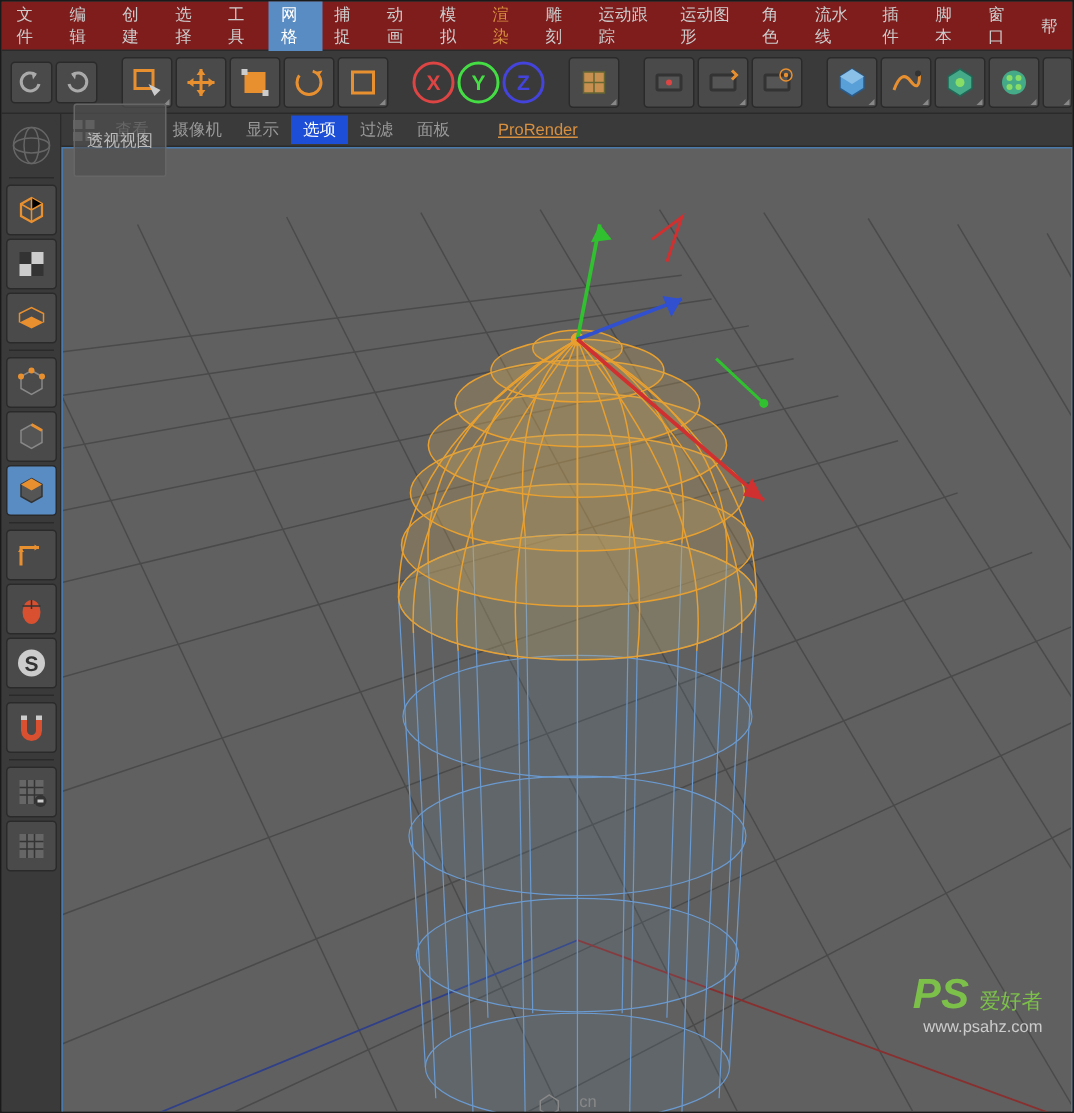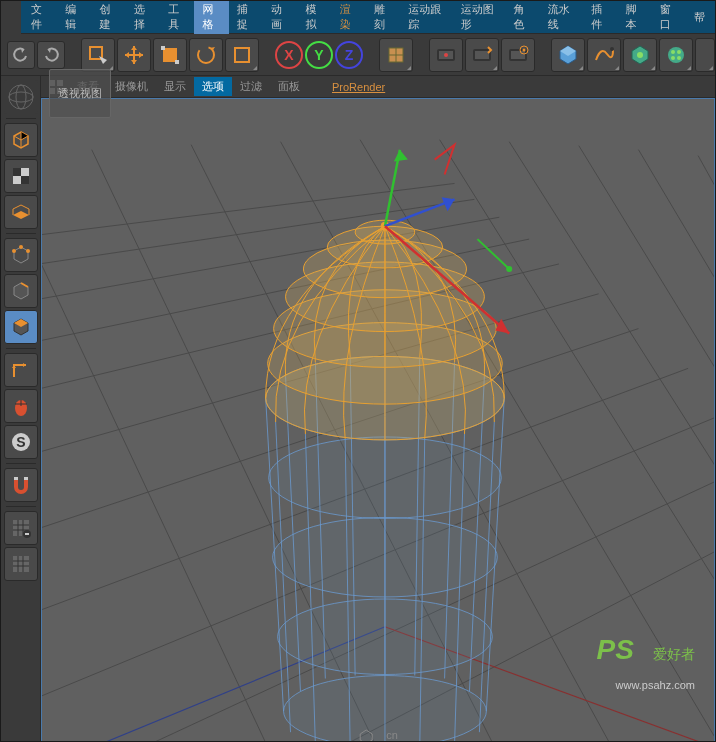--- a/index.html
+++ b/index.html
@@ -4,7 +4,7 @@
 <style>
 * { margin: 0; padding: 0; box-sizing: border-box; }
 body { width: 716px; height: 742px; background: #3a3a3a; font-family: "Microsoft YaHei", sans-serif; font-size: 11px; color: #ccc; overflow: hidden; position: relative; border: 1px solid #1a1a1a; }
-.menubar { height: 20px; background: #0c4a6e; display: flex; align-items: center; padding: 16px 2px; border-bottom: 1px solid #2a2a2a; margin-left: 20px; }
+.menubar { height: 20px; background: #7f1d1d; display: flex; align-items: center; padding: 16px 2px; border-bottom: 1px solid #2a2a2a; }
 .menubar-item { padding: 2px 8px; color: #ccc; cursor: pointer; font-size: 11px; }
 .menubar-item.active { background: #5a8cc4; color: #fff; }
 .toolbar { height: 42px; background: #3a3a3a; display: flex; align-items: center; padding: 0 6px; gap: 4px; border-bottom: 1px solid #2a2a2a; }

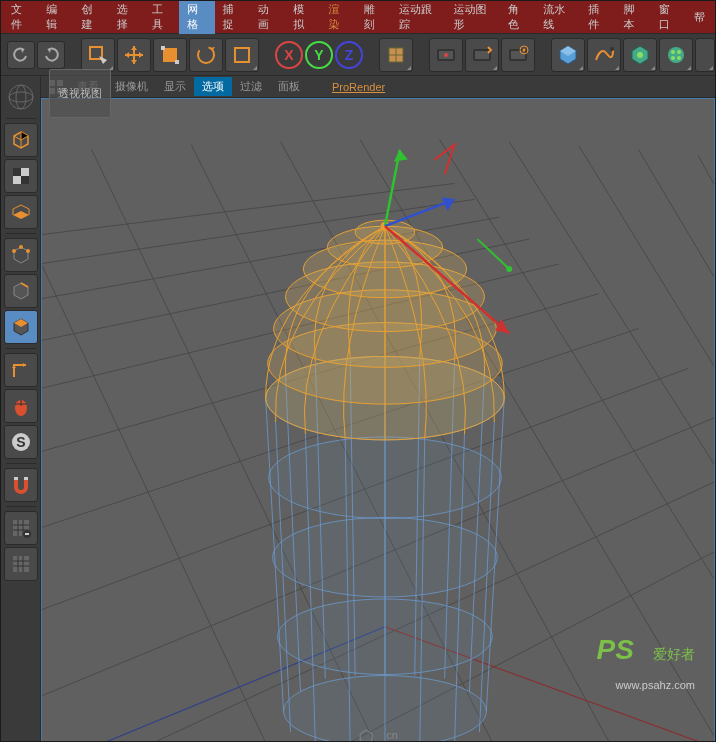--- a/index.html
+++ b/index.html
@@ -26,7 +26,7 @@
 .view-menubar { height: 22px; background: #3a3a3a; display: flex; align-items: center; padding: 0 6px; gap: 0; border-bottom: 1px solid #2a2a2a; }
 .view-menubar .vm-icon { width: 18px; height: 18px; display: flex; align-items: center; justify-content: center; margin-right: 4px; }
 .vm-item { padding: 2px 8px; color: #999; cursor: pointer; font-size: 11px; }
-.vm-item.active { background: #0369a1; color: #fff; }
+.vm-item.active { background: #1d4ed8; color: #fff; }
 .vm-item.orange { color: #d89040; text-decoration: underline; }
 .view-label { position: absolute; top: 68px; left: 48px; background: rgba(80,80,80,0.7); color: #bbb; padding: 16px 8px; font-size: 11px; border: 1px solid #666; border-radius: 2px; z-index: 10; }
 .viewport { flex: 1; background: #606060; position: relative; overflow: hidden; border: 1px solid #4a7aac; }

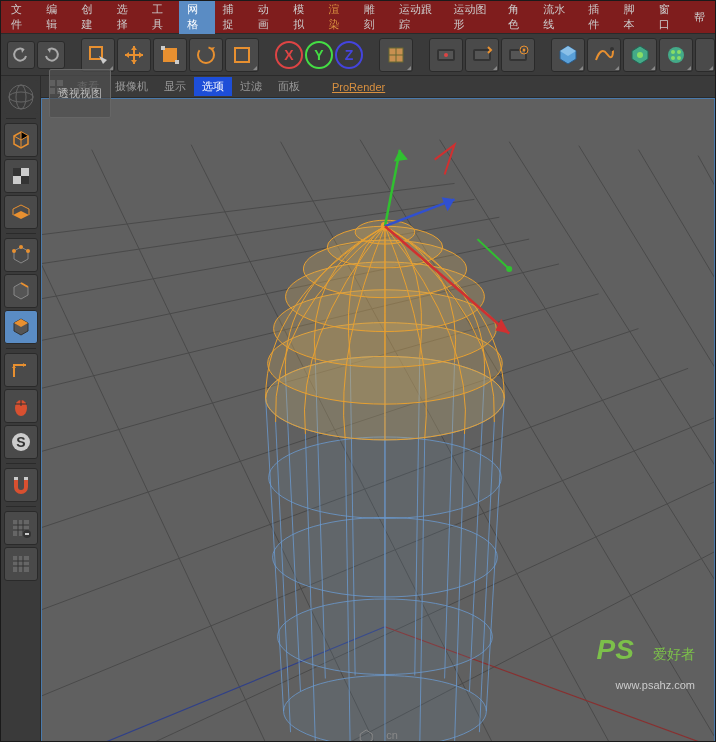--- a/index.html
+++ b/index.html
@@ -32,7 +32,7 @@
 .viewport { flex: 1; background: #606060; position: relative; overflow: hidden; border: 1px solid #4a7aac; }
 .watermark { position: absolute; right: 20px; bottom: 50px; text-align: right; z-index: 20; }
 .watermark .ps { font-size: 28px; font-weight: bold; color: #7cc04a; font-style: italic; margin-left: 11px; }
-.watermark .ps-sub { font-size: 14px; color: #7cc04a; margin-left: 16px; }
+.watermark .ps-sub { font-size: 14px; color: #7cc04a; margin-left: 4px; }
 .watermark .url { font-size: 11px; color: #ccc; margin-top: 13px; }
 .logo-bottom { position: absolute; left: 50%; bottom: 8px; transform: translateX(-50%); color: #888; font-size: 11px; z-index: 20; display:flex; align-items:flex-start; gap:12px; }
 svg.scene { width: 100%; height: 100%; display: block; }

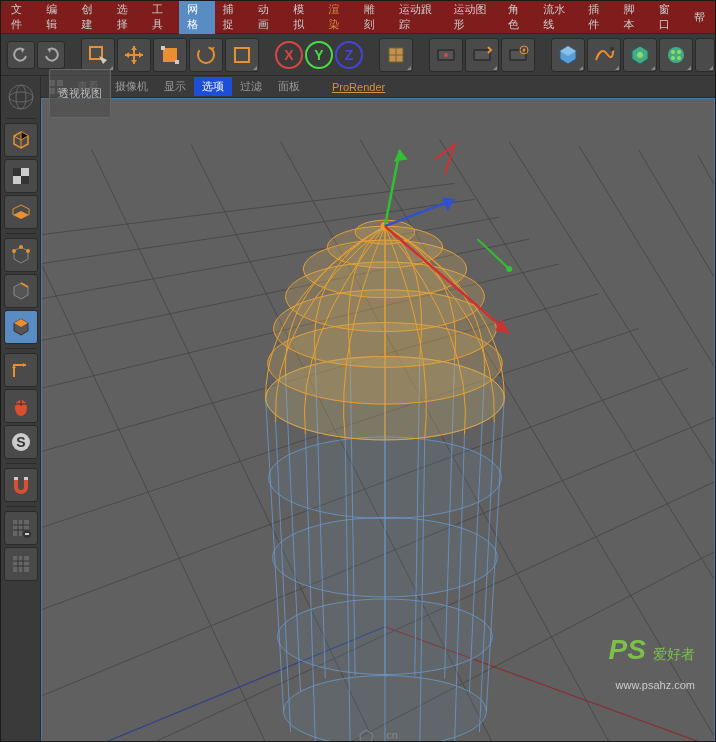--- a/index.html
+++ b/index.html
@@ -33,7 +33,7 @@
 .watermark { position: absolute; right: 20px; bottom: 50px; text-align: right; z-index: 20; }
 .watermark .ps { font-size: 28px; font-weight: bold; color: #7cc04a; font-style: italic; margin-left: 11px; }
 .watermark .ps-sub { font-size: 14px; color: #7cc04a; margin-left: 4px; }
-.watermark .url { font-size: 11px; color: #ccc; margin-top: 13px; }
+.watermark .url { font-size: 11px; color: #ccc; }
 .logo-bottom { position: absolute; left: 50%; bottom: 8px; transform: translateX(-50%); color: #888; font-size: 11px; z-index: 20; display:flex; align-items:flex-start; gap:12px; }
 svg.scene { width: 100%; height: 100%; display: block; }
 </style>

